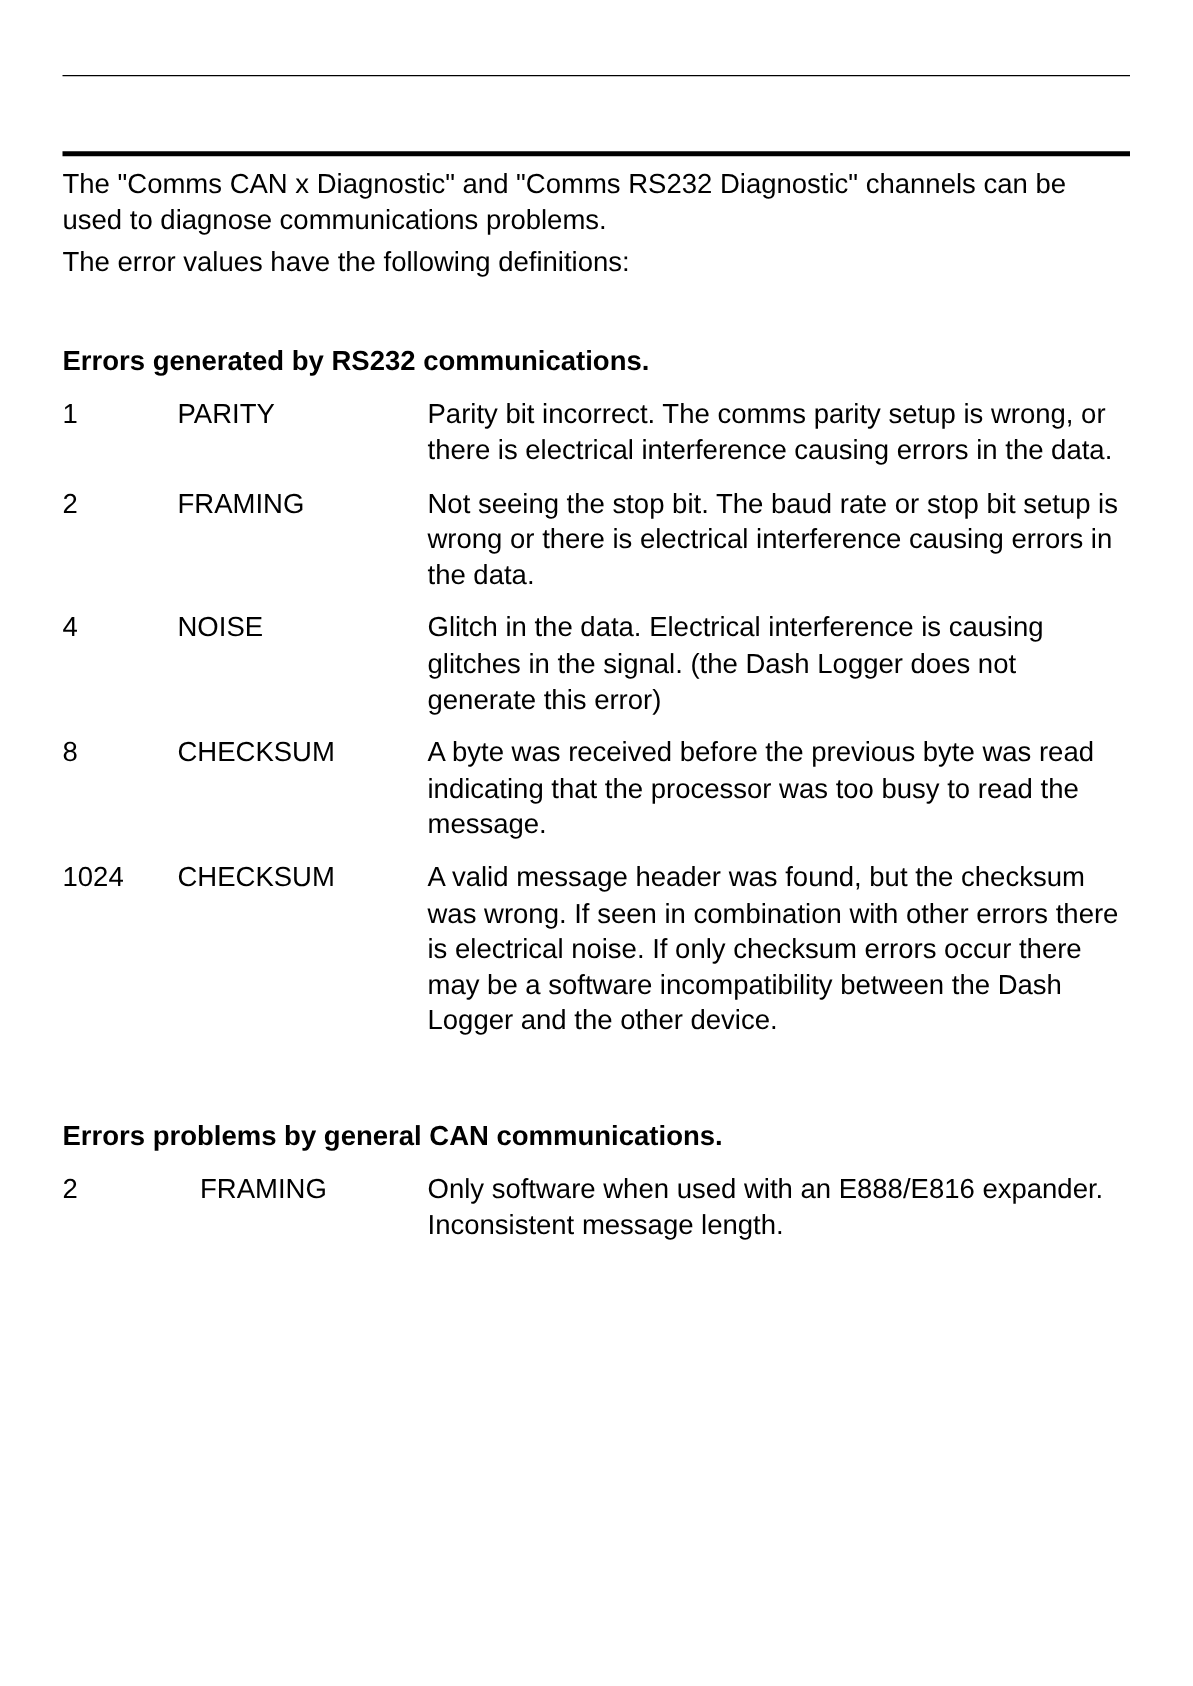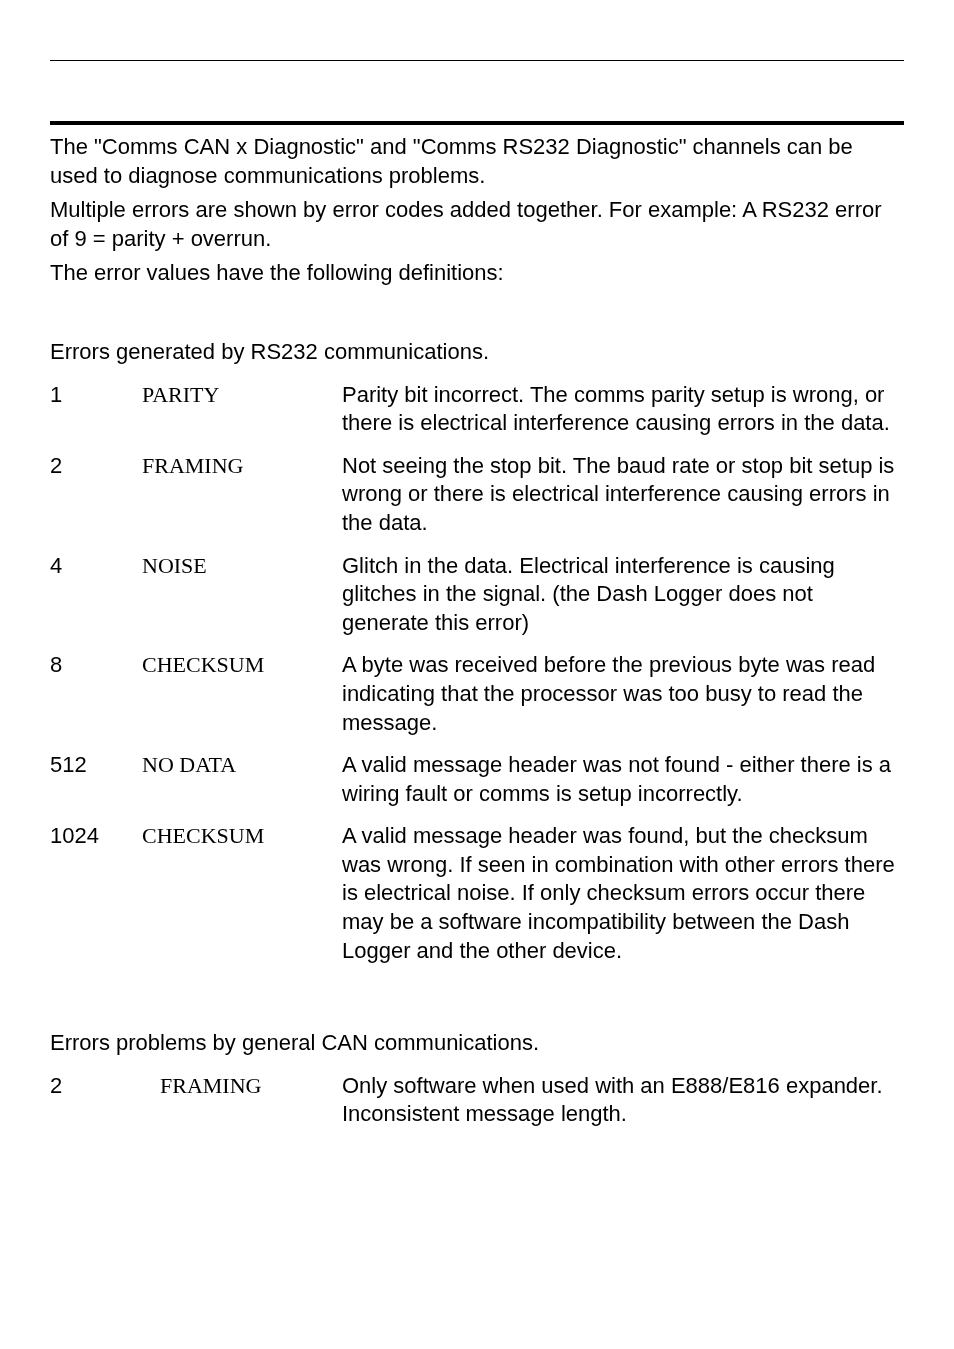--- a/index.html
+++ b/index.html
@@ -61,7 +61,6 @@
 
 <div class="intro">
   <p>The "Comms CAN x Diagnostic" and "Comms RS232 Diagnostic" channels can be used to diagnose communications problems.</p>
-  <p>Multiple errors are shown by error codes added together. For example: A RS232 error of 9 = parity + overrun.</p>
   <p>The error values have the following definitions:</p>
 </div>
 

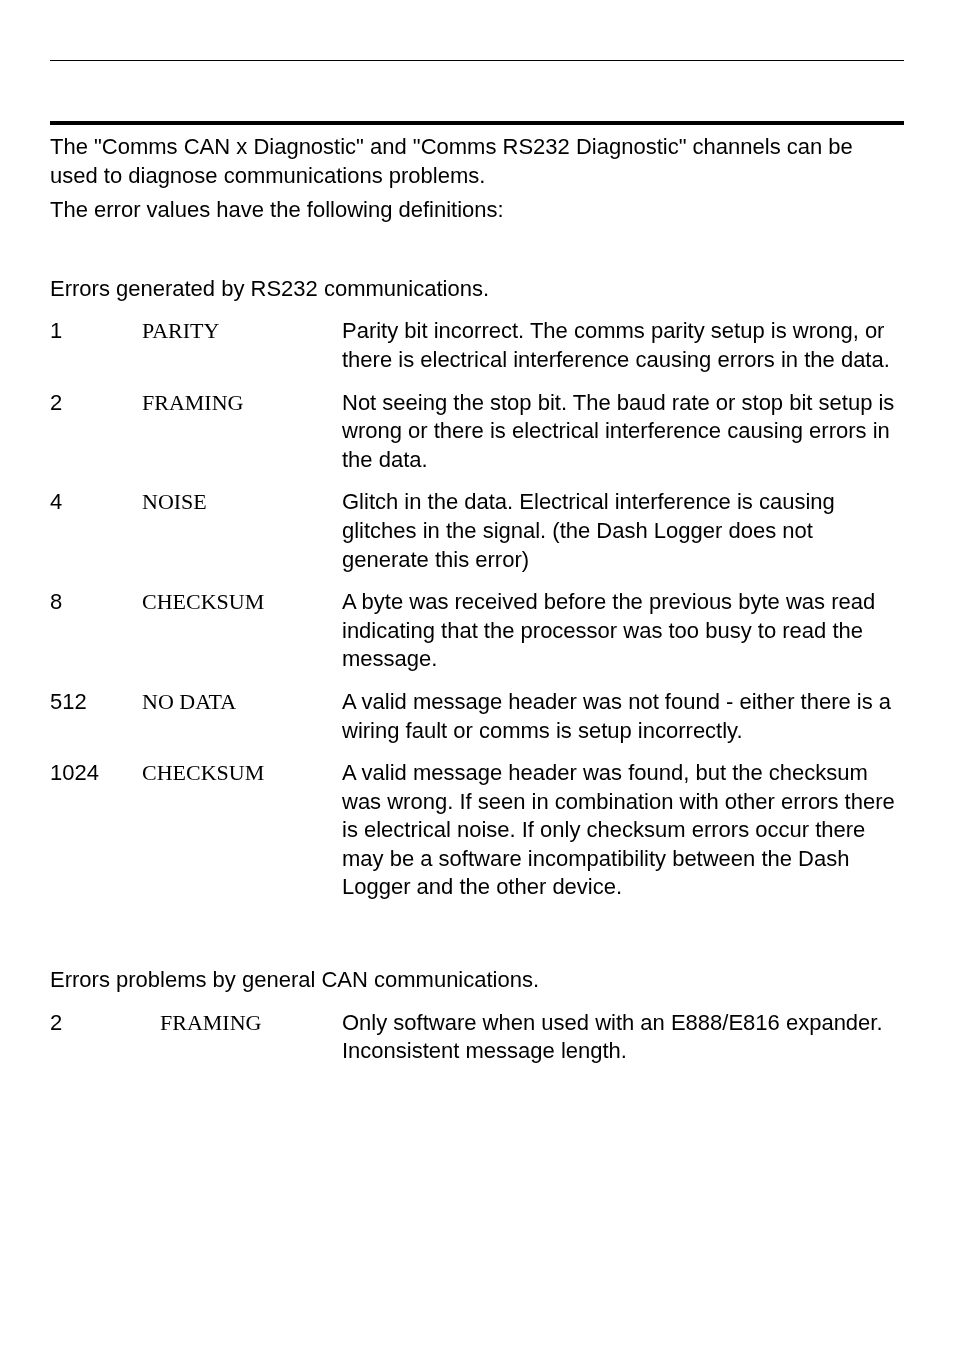--- a/index.html
+++ b/index.html
@@ -32,6 +32,7 @@
     line-height: 1.3;
     margin-top: 50px;
     margin-bottom: 14px;
+    font-weight: bold;
   }
   .err-table {
     width: 100%;

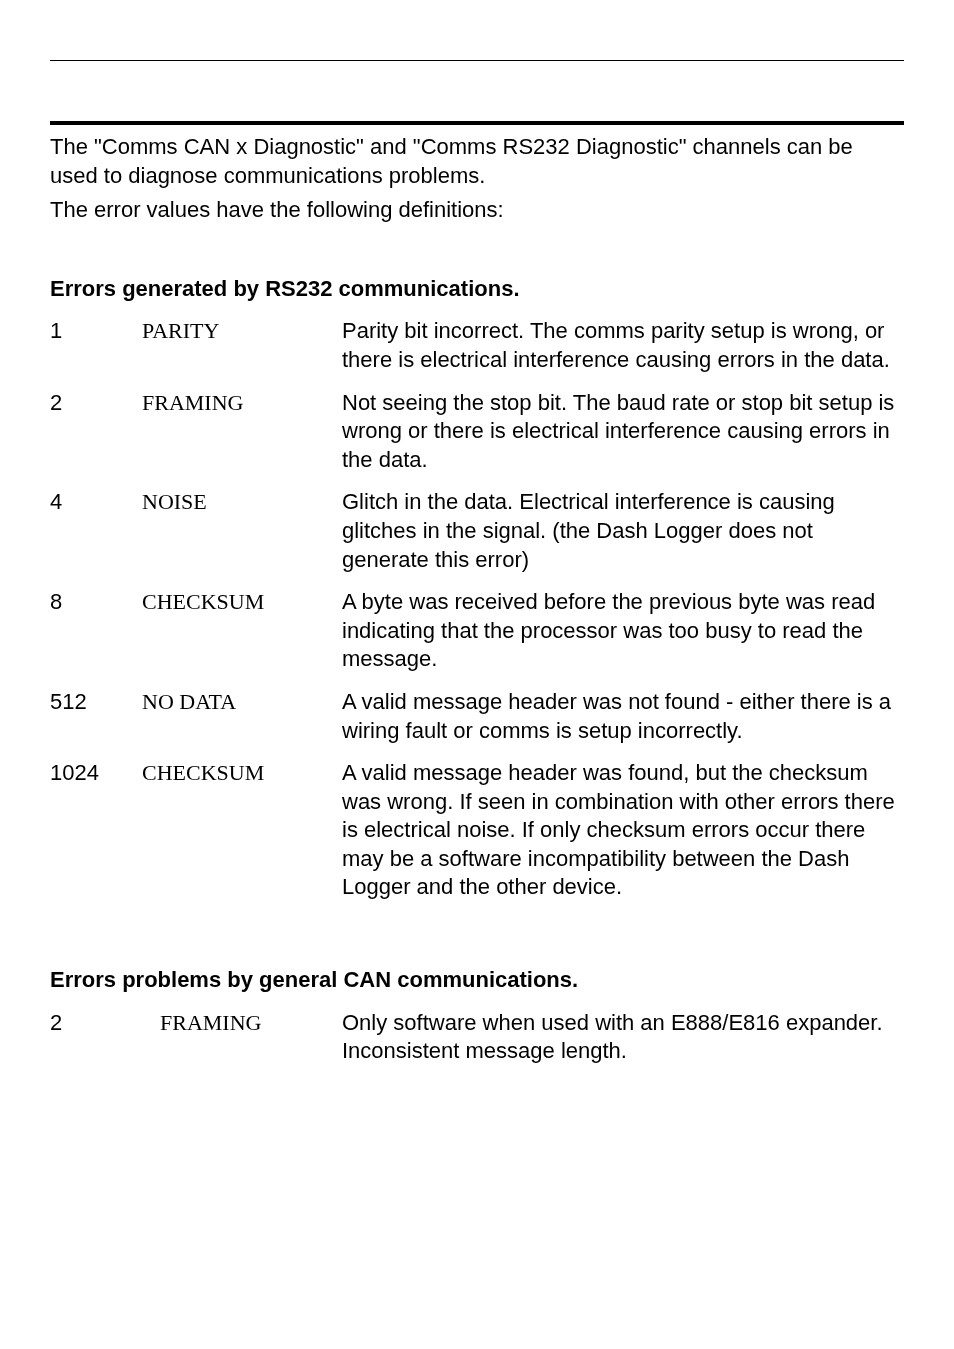--- a/index.html
+++ b/index.html
@@ -49,7 +49,6 @@
   }
   .col-name {
     width: 200px;
-    font-family: Liberation Serif, serif;
   }
   .col-desc {
   }

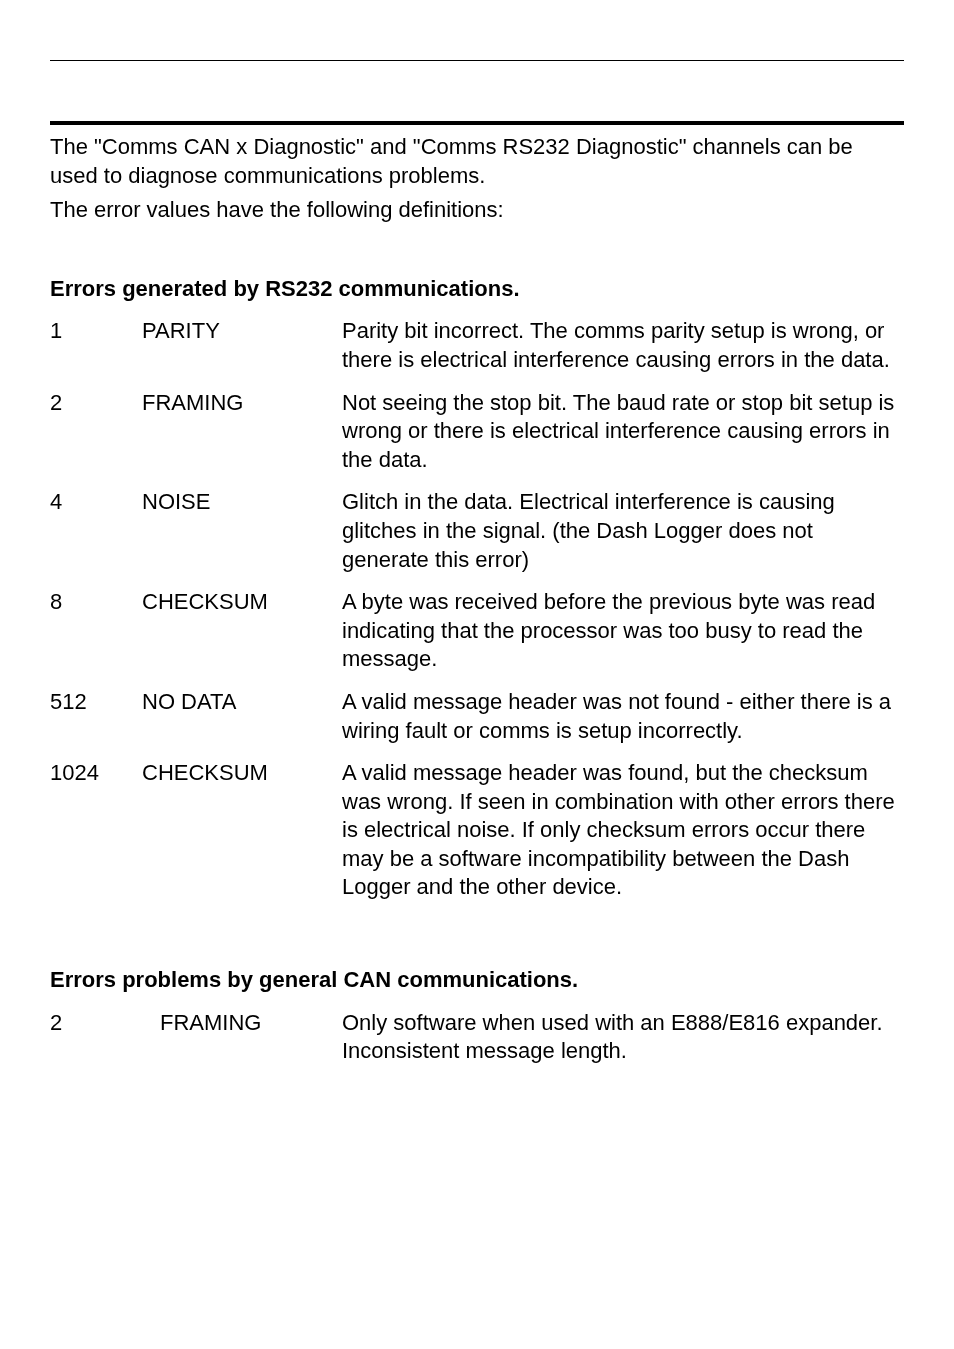--- a/index.html
+++ b/index.html
@@ -89,11 +89,6 @@
     <td class="col-desc">A byte was received before the previous byte was read indicating that the processor was too busy to read the message.</td>
   </tr>
   <tr>
-    <td class="col-code">512</td>
-    <td class="col-name">NO DATA</td>
-    <td class="col-desc">A valid message header was not found - either there is a wiring fault or comms is setup incorrectly.</td>
-  </tr>
-  <tr>
     <td class="col-code">1024</td>
     <td class="col-name">CHECKSUM</td>
     <td class="col-desc">A valid message header was found, but the checksum was wrong. If seen in combination with other errors there is electrical noise. If only checksum errors occur there may be a software incompatibility between the Dash Logger and the other device.</td>

